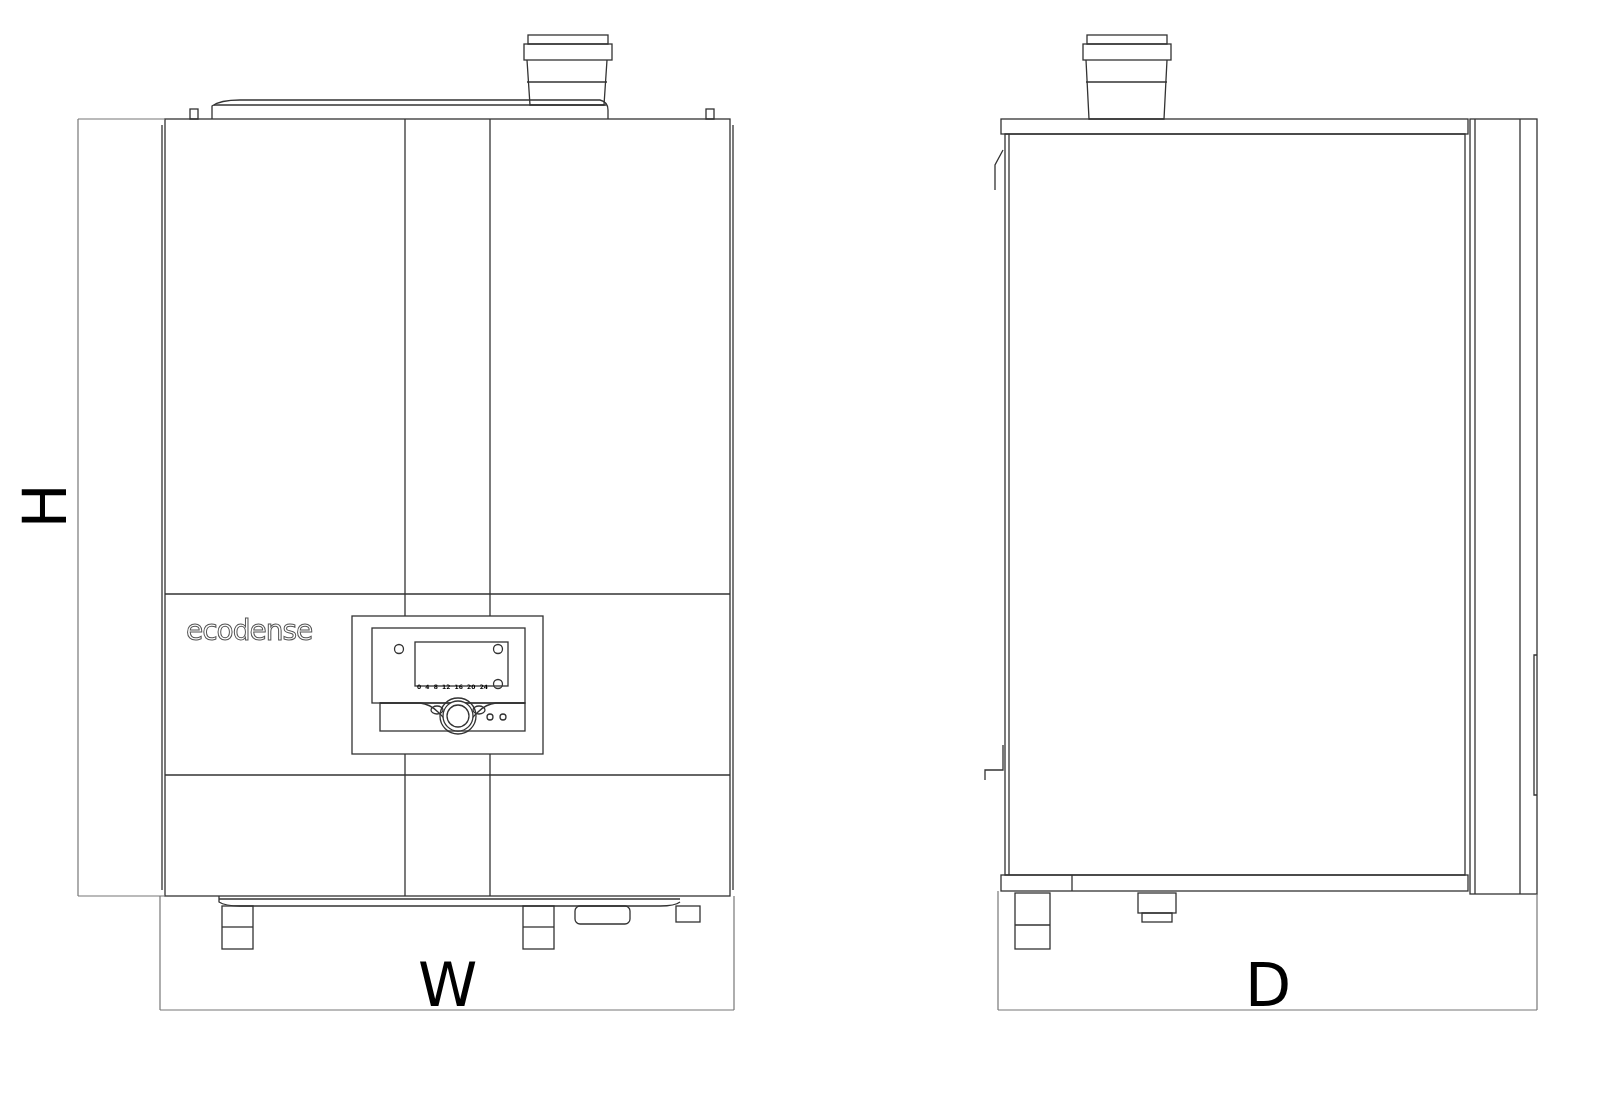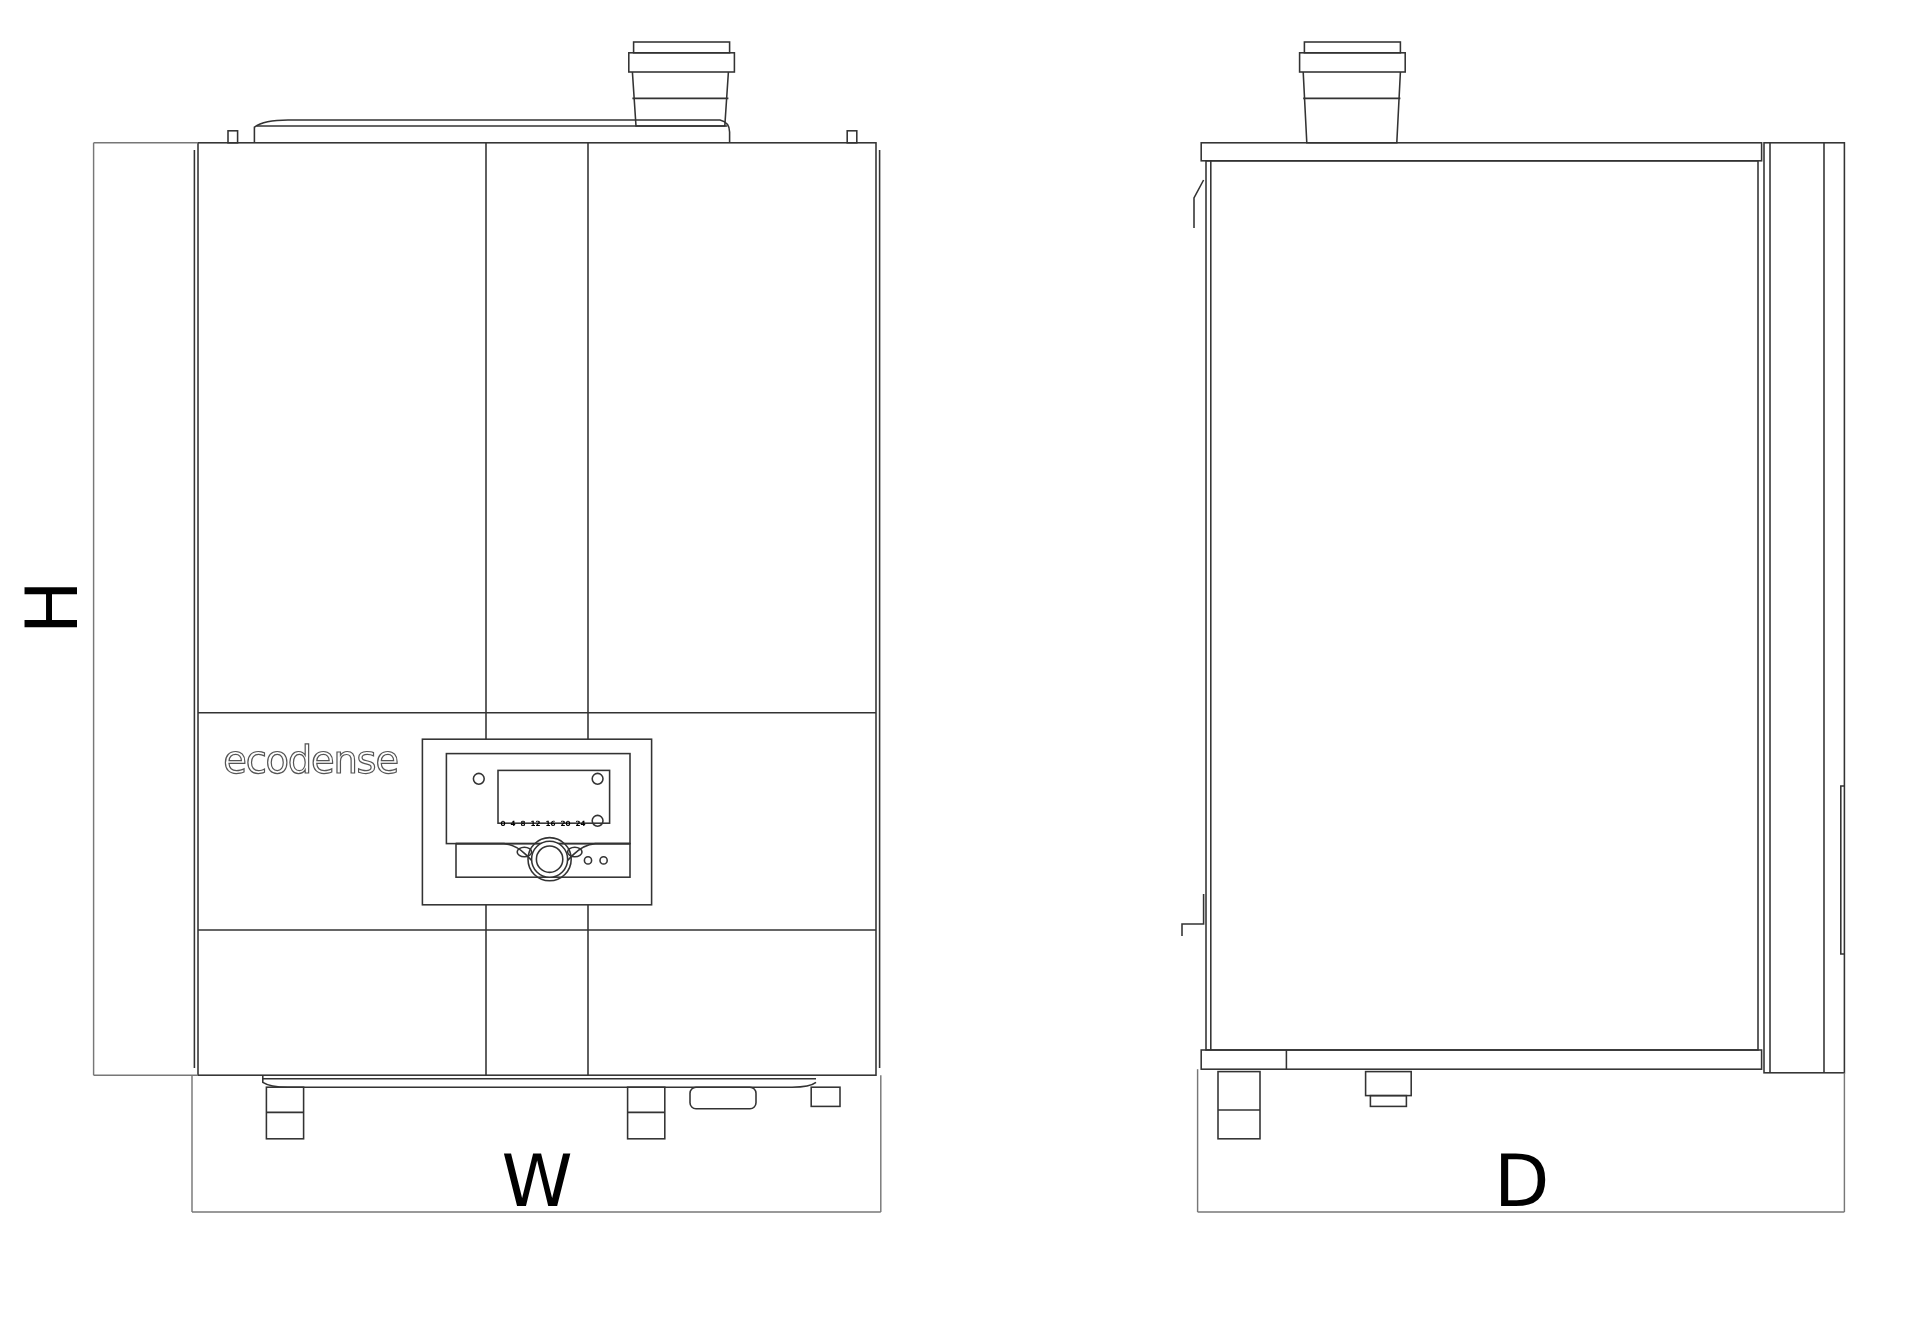--- a/index.html
+++ b/index.html
@@ -6,7 +6,7 @@
   body{width:1600px;height:1109px;position:relative;overflow:hidden;font-family:"Liberation Sans",sans-serif;}
   svg{position:absolute;left:0;top:0;}
   .dim-label{position:absolute;font-family:"DejaVu Sans","Liberation Sans",sans-serif;font-size:60px;color:#000;line-height:1;}
-  .brand{position:absolute;font-family:"DejaVu Sans",sans-serif;font-size:32px;color:#fff;-webkit-text-stroke:1px #555;letter-spacing:-1px;}
+  .brand{position:absolute;font-family:"DejaVu Sans",sans-serif;font-size:28px;color:#fff;-webkit-text-stroke:1px #555;letter-spacing:-1px;}
 </style>
 </head>
 <body>

